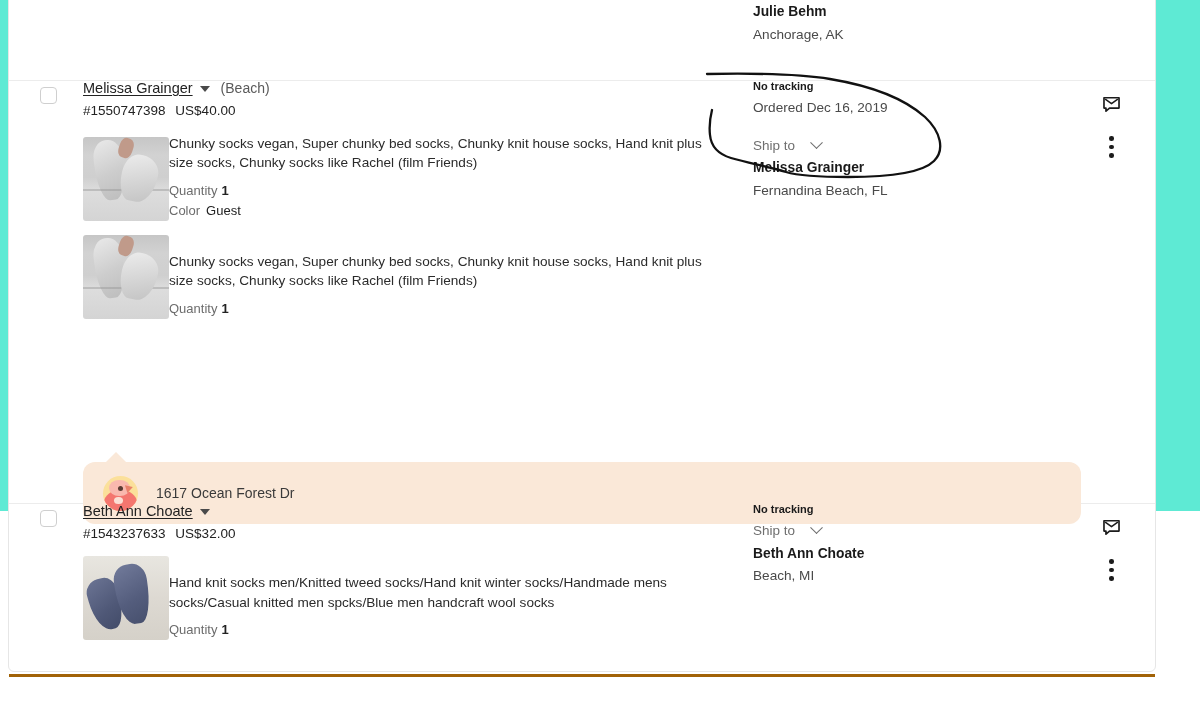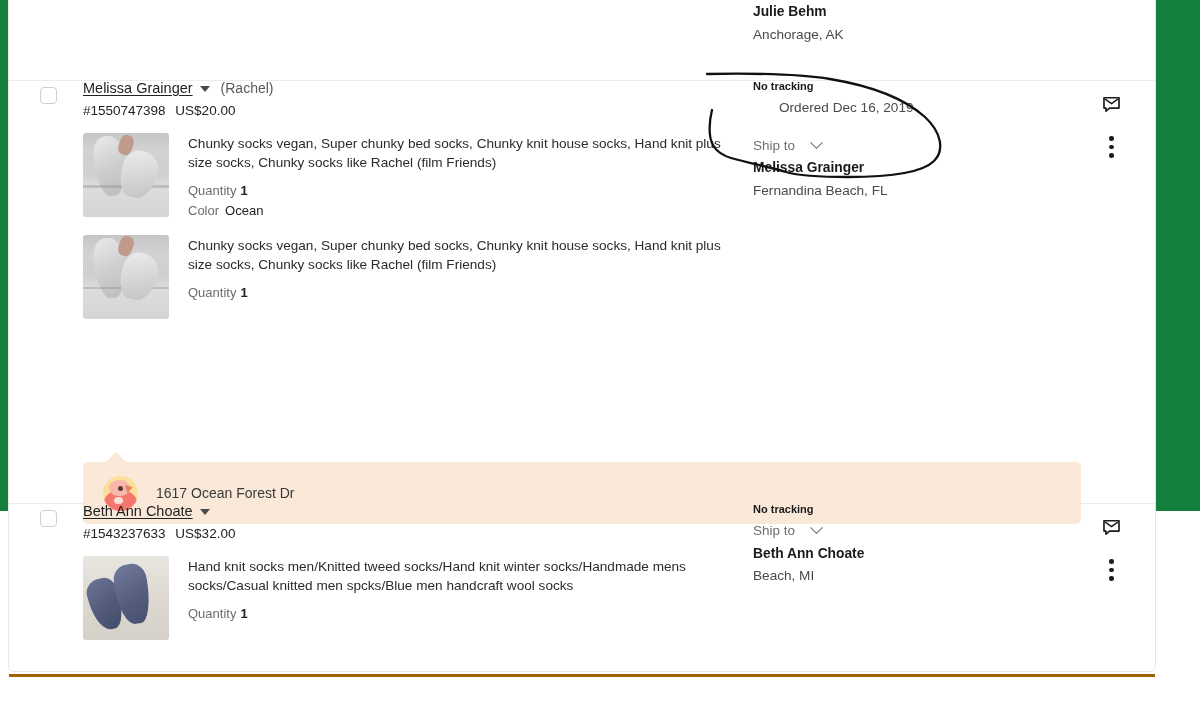--- a/index.html
+++ b/index.html
@@ -17,7 +17,7 @@
     position: relative;
     width: 1200px;
     height: 511px;
-    background: #15803d;
+    background: #5eead4;
   }
 
   

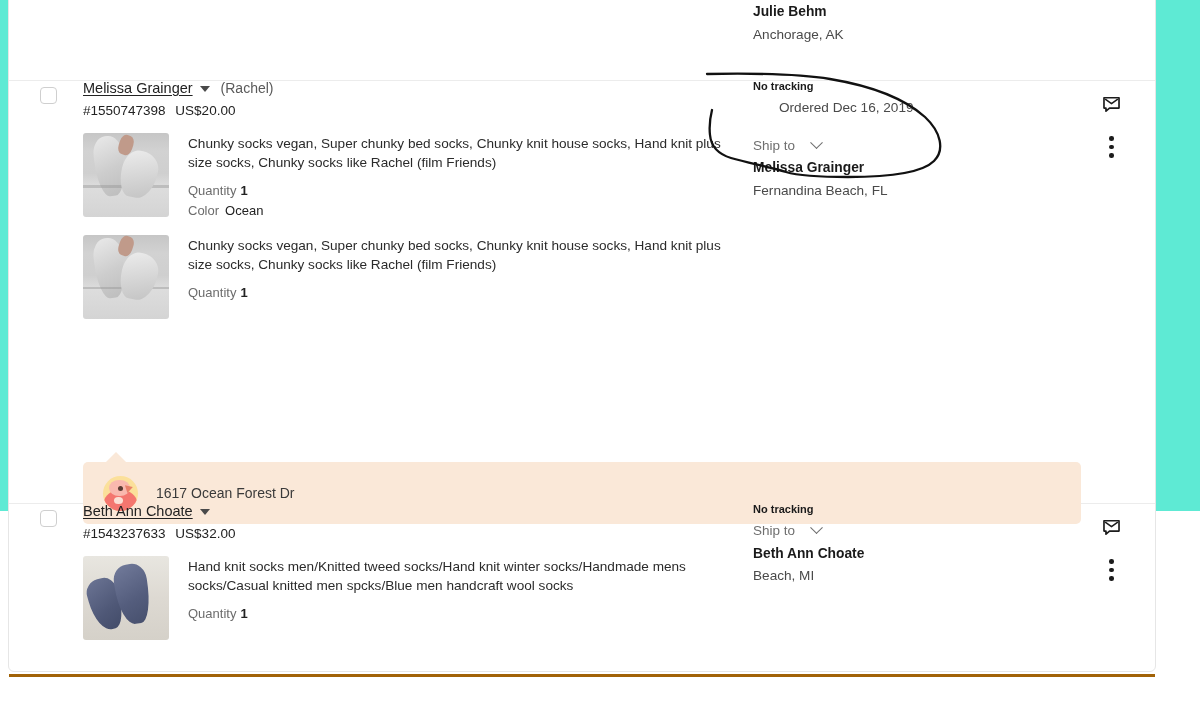--- a/index.html
+++ b/index.html
@@ -375,7 +375,7 @@
           <div class="seller-line">
             <span class="seller-name">Melissa Grainger</span>
             <span class="caret-down"></span>
-            <span class="guest-tag">(Rachel)</span>
+            <span class="guest-tag">(Beach)</span>
           </div>
 
           <div class="order-meta">

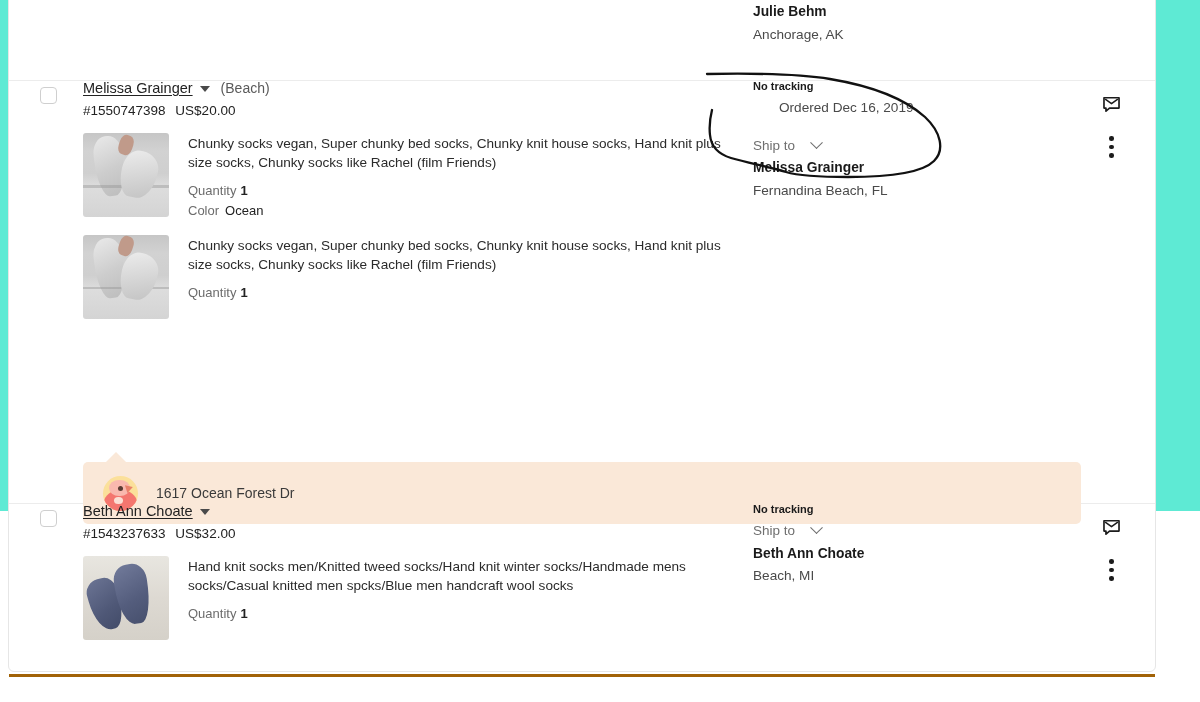--- a/index.html
+++ b/index.html
@@ -380,7 +380,7 @@
 
           <div class="order-meta">
             <span class="order-id">#1550747398</span>
-            <span class="order-price">US$20.00</span>
+            <span class="order-price">US$40.00</span>
           </div>
 
           <div class="item">

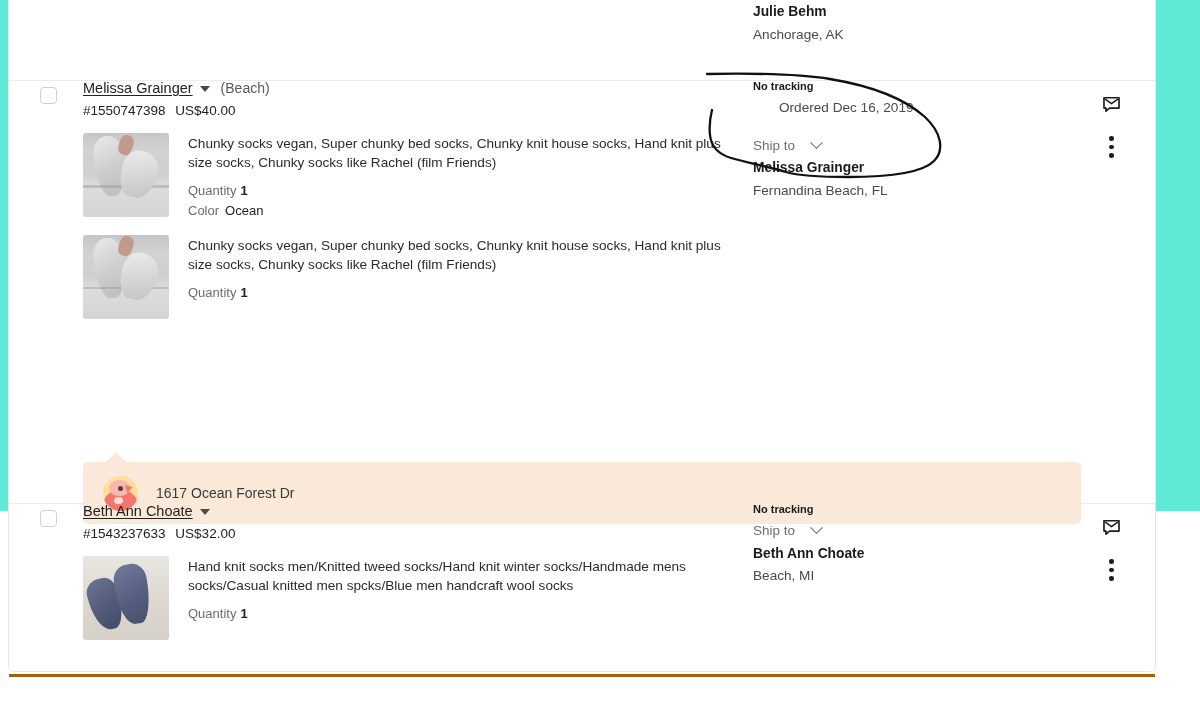--- a/index.html
+++ b/index.html
@@ -287,7 +287,6 @@
     color: #4a4a4a;
     line-height: 1;
     margin-bottom: 24px;
-    margin-left: 26px;
   }
   .shipto-row {
     display: flex;

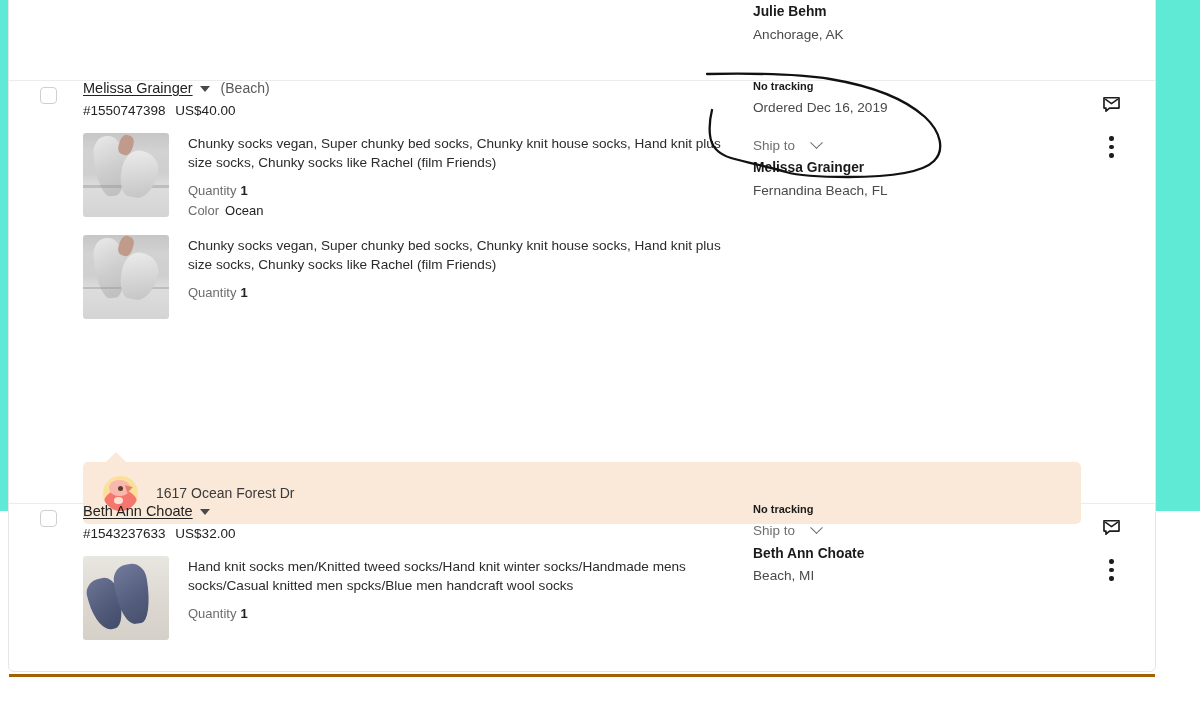--- a/index.html
+++ b/index.html
@@ -109,7 +109,7 @@
   .order-price { margin-left: 6px; color: #222222; }
 
   
-  .item { position: relative; display: flex; gap: 19px; margin-bottom: 14px; }
+  .item { position: relative; display: flex; margin-bottom: 14px; align-items: flex-end; }
 
   .item-thumb {
     flex: 0 0 auto;

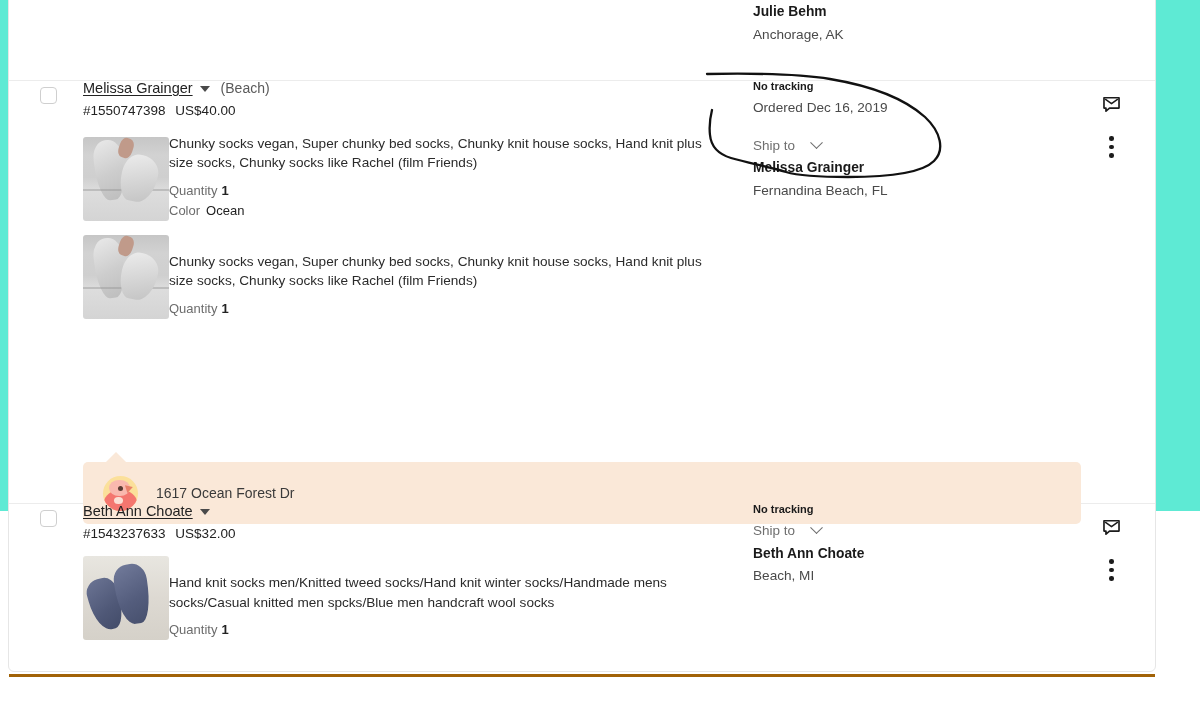--- a/index.html
+++ b/index.html
@@ -393,7 +393,7 @@
                 <span>Quantity</span><b>1</b>
               </div>
               <div class="attr-row">
-                <span>Color</span><span class="attr-val">Ocean</span>
+                <span>Color</span><span class="attr-val">Guest</span>
               </div>
             </div>
           </div>

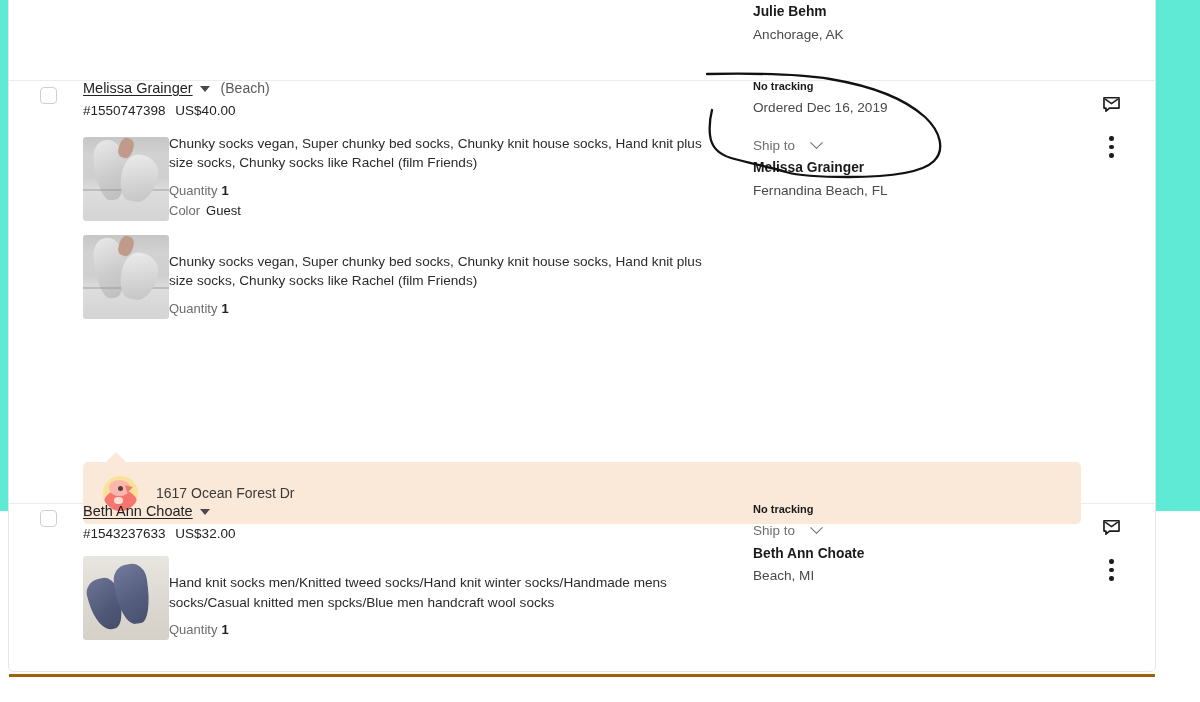--- a/index.html
+++ b/index.html
@@ -206,7 +206,7 @@
     width: 998px;
     height: 62px;
     background: #fae8d8;
-    border-radius: 5px;
+    border-radius: 12px;
     display: flex;
     align-items: center;
     padding-left: 20px;

